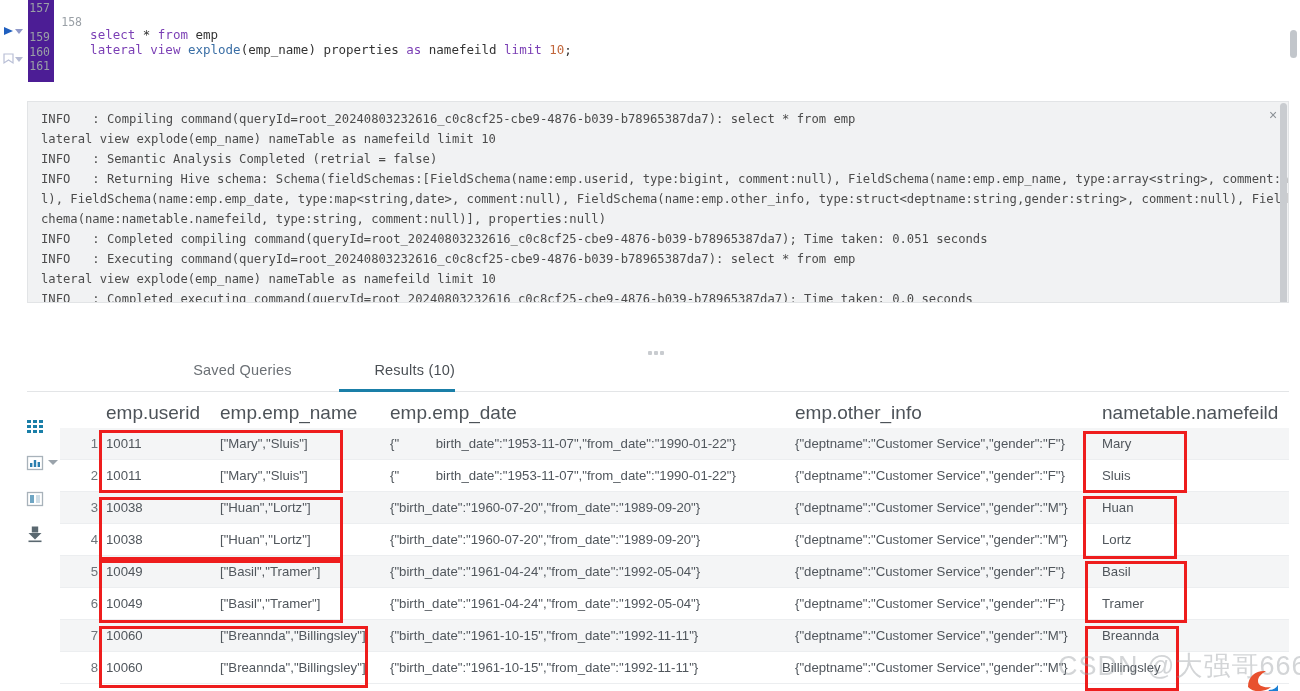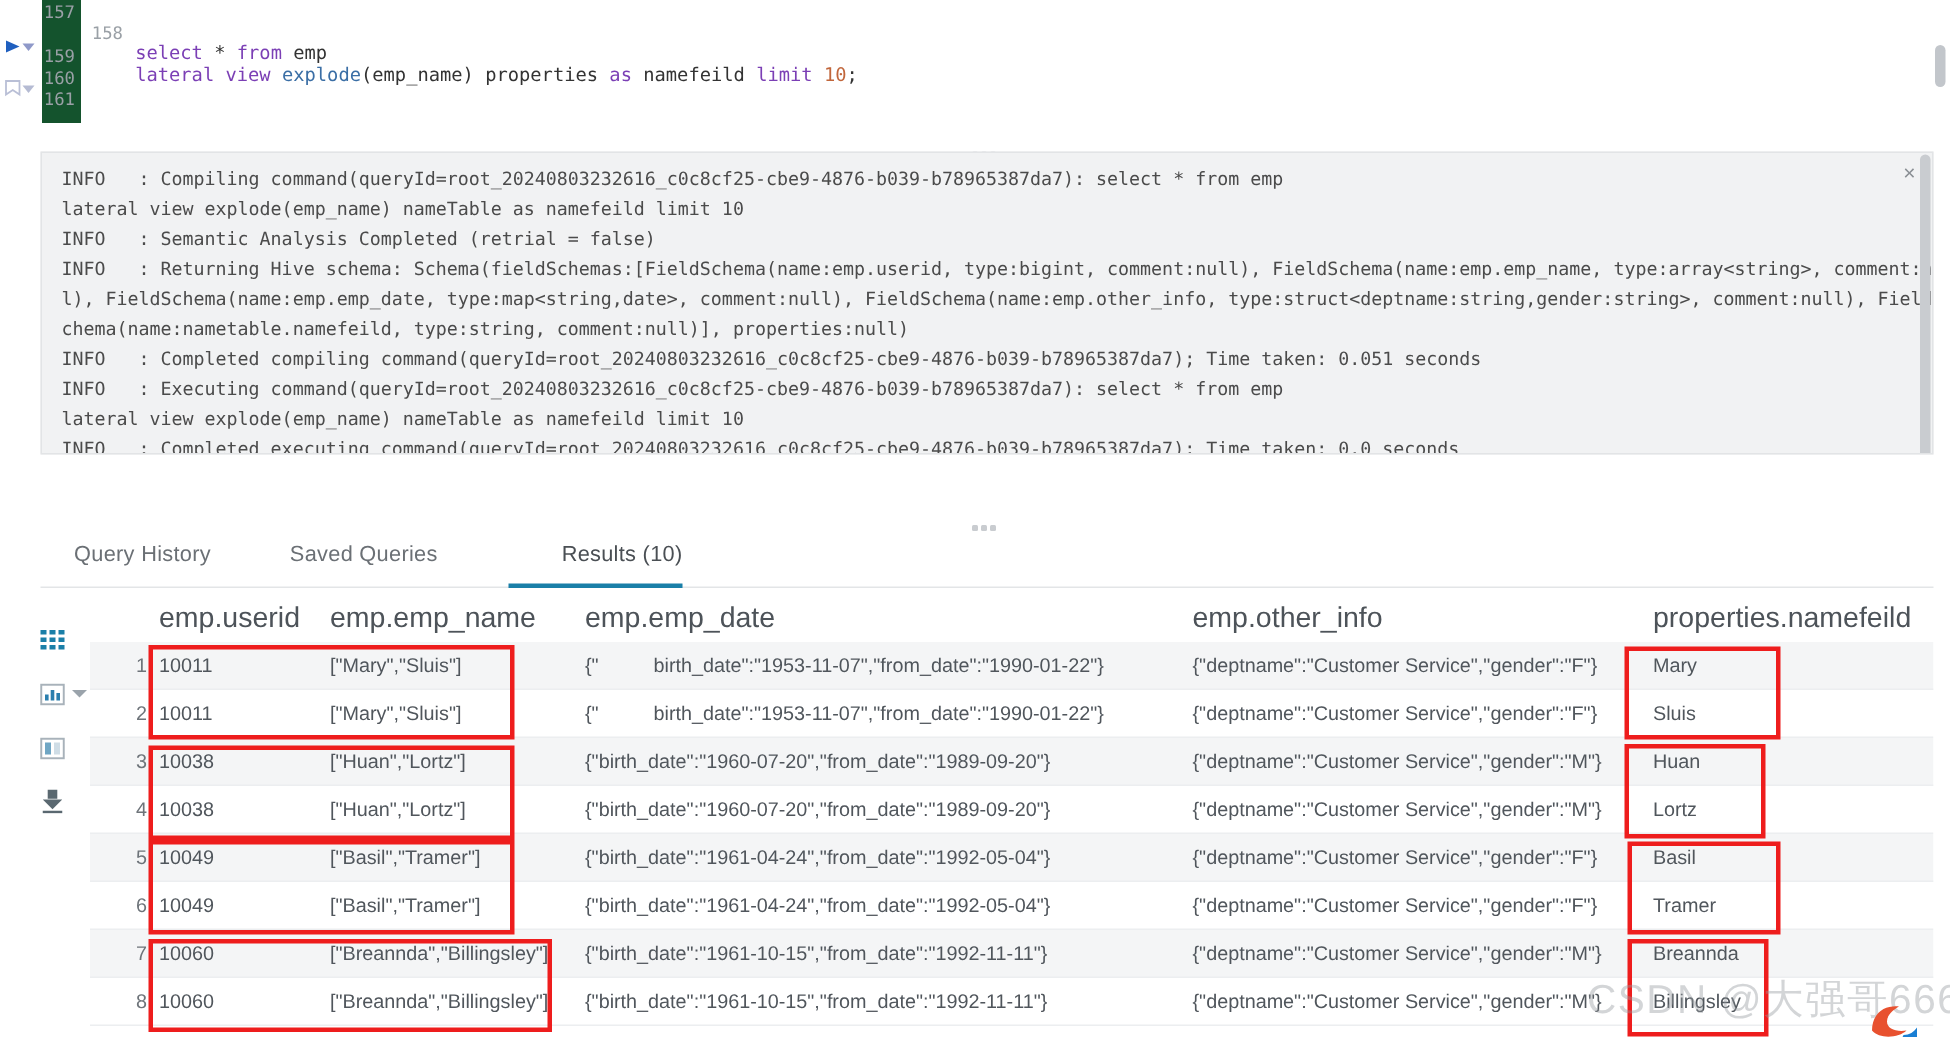--- a/index.html
+++ b/index.html
@@ -22,7 +22,7 @@
   .gi svg { display: block; }
   .linecol {
     position: absolute; left: 28px; top: 0; width: 26px; height: 82px;
-    background: #14532d;
+    background: #4c1d95;
   }
   .lnum {
     position: absolute; left: 0; width: 22px; text-align: right;

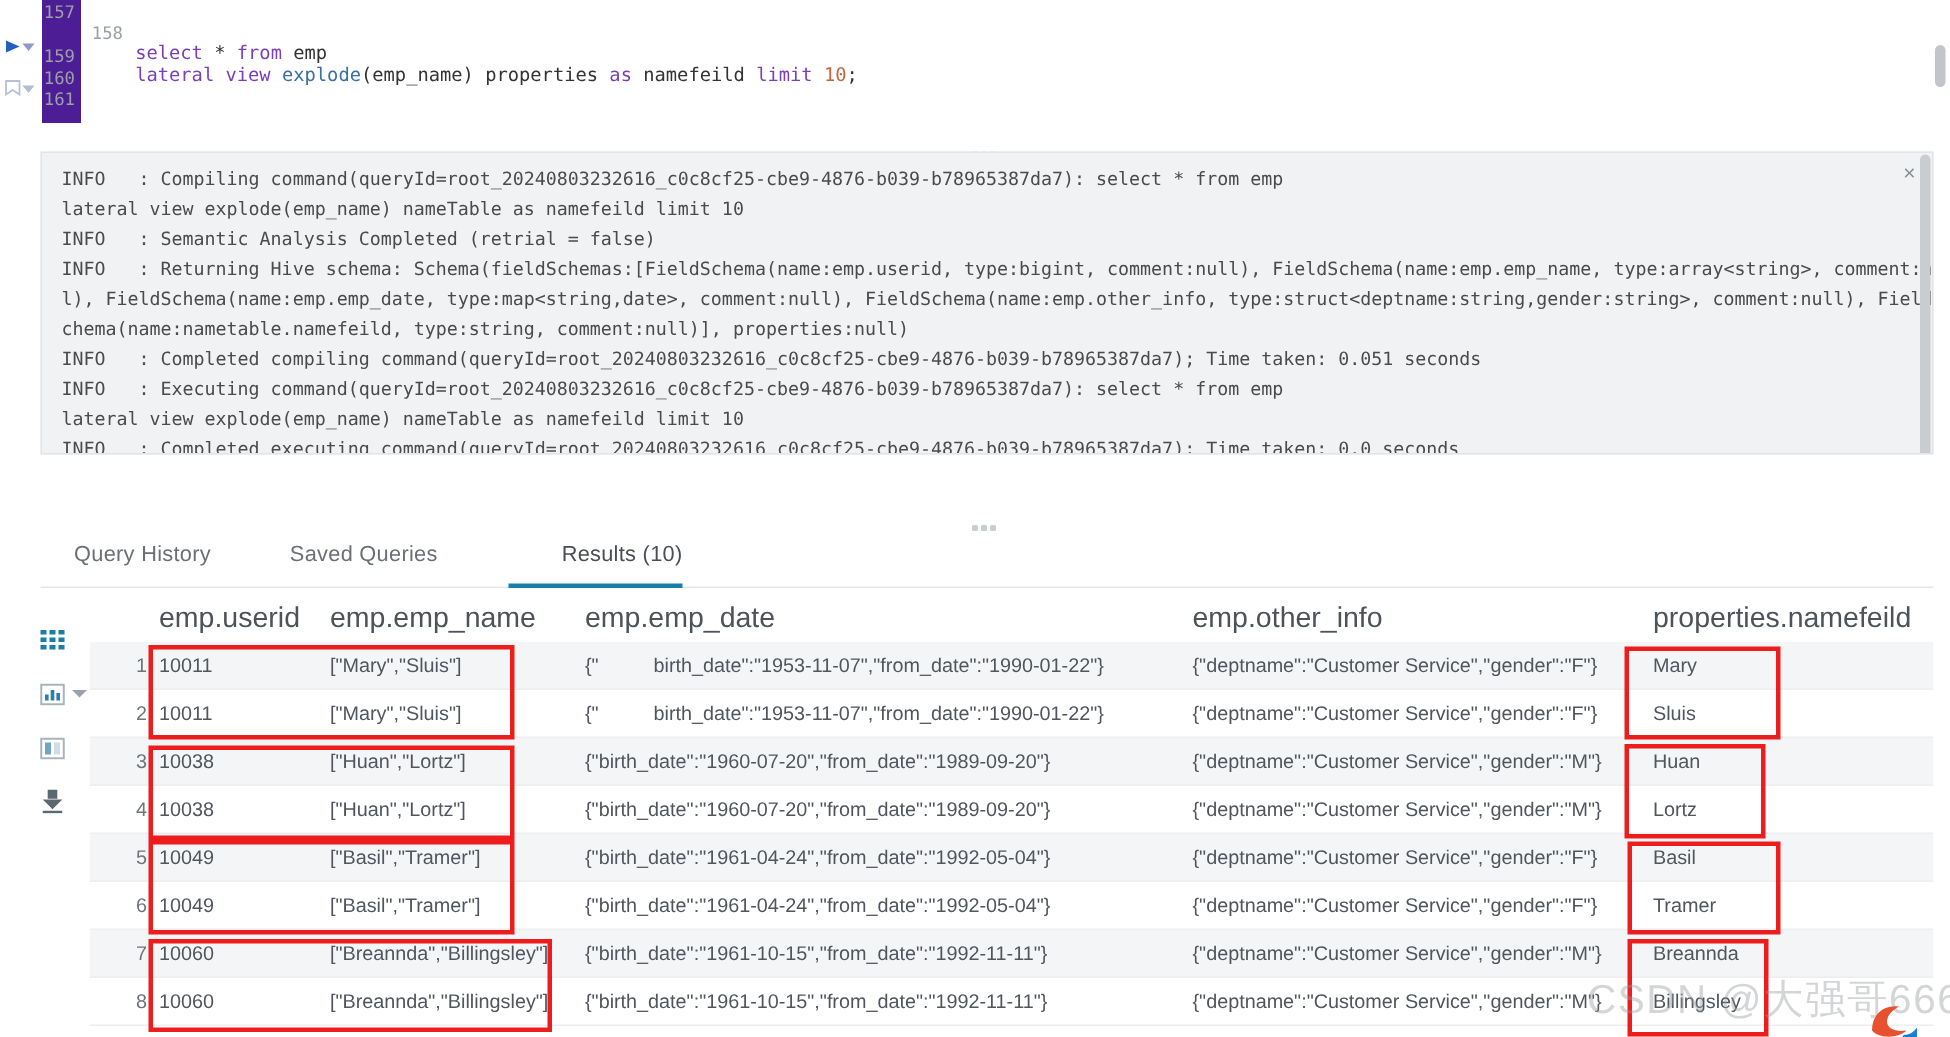--- a/index.html
+++ b/index.html
@@ -238,7 +238,6 @@
 </div>
 
 <div id="tabs">
-  <div class="tab" id="tab-query-history">Query History</div>
   <div class="tab" id="tab-saved-queries">Saved Queries</div>
   <div class="tab active" id="tab-results">Results (10)</div>
 </div>

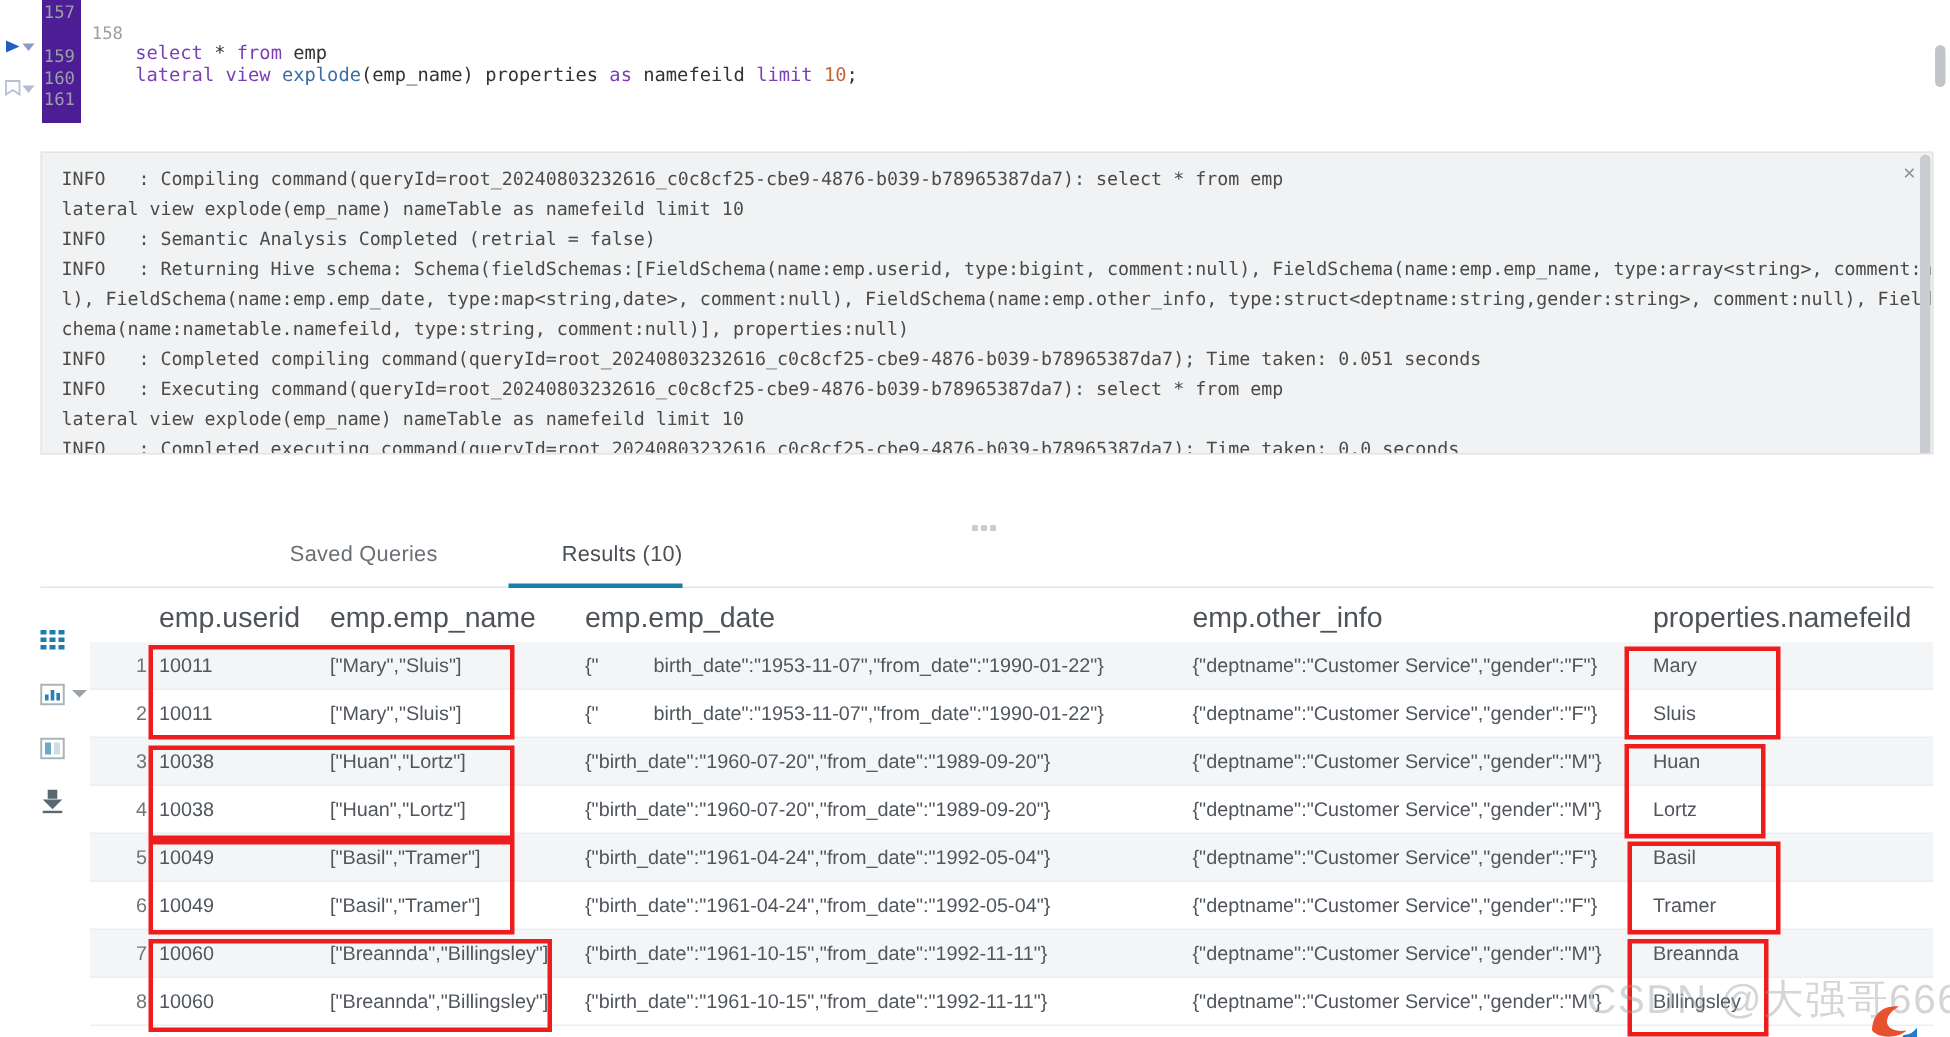--- a/index.html
+++ b/index.html
@@ -293,7 +293,7 @@
     <div class="hc c-name">emp.emp_name</div>
     <div class="hc c-date">emp.emp_date</div>
     <div class="hc c-info">emp.other_info</div>
-    <div class="hc c-field">properties.namefeild</div>
+    <div class="hc c-field">nametable.namefeild</div>
   </div>
 
   <div class="grow odd" style="top:32px;">

